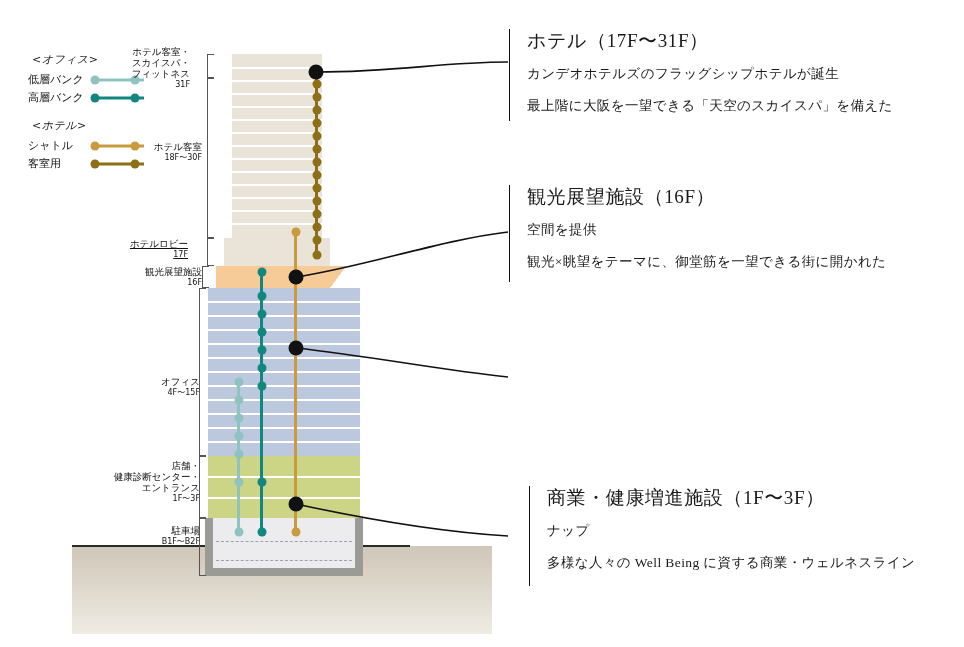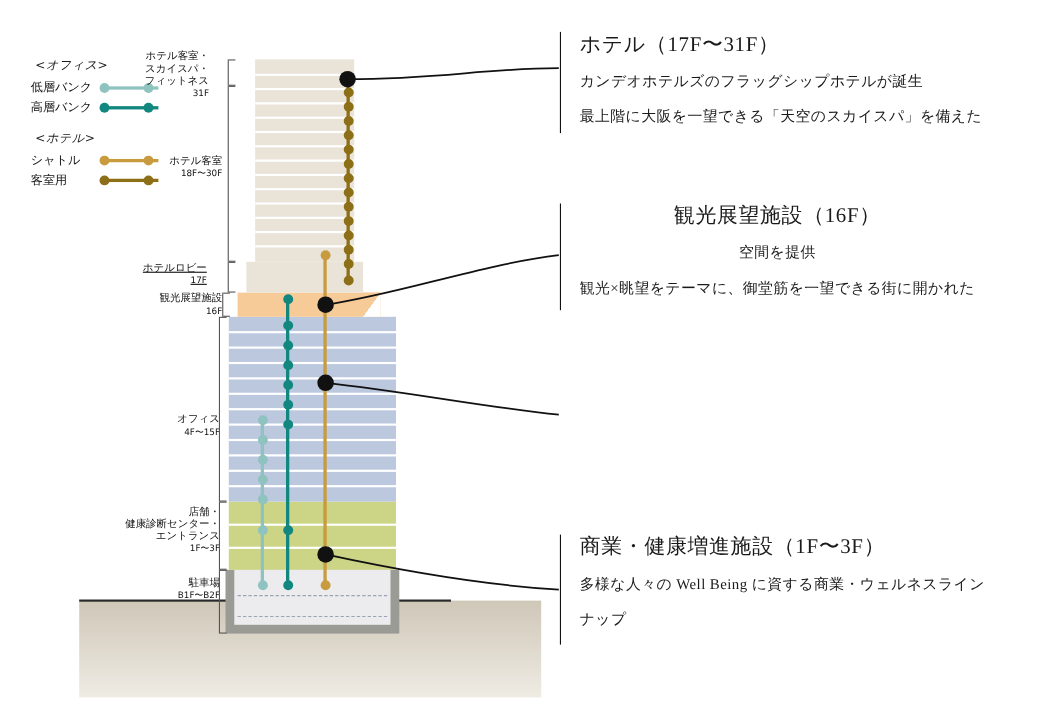--- a/index.html
+++ b/index.html
@@ -280,7 +280,7 @@
     <div class="p-line">最上階に大阪を一望できる「天空のスカイスパ」を備えた</div>
   </div>
 
-  <div class="panel" style="top:185px;height:97px;text-align:center;">
+  <div class="panel" style="top:185px;height:97px;">
     <div class="p-title">観光展望施設（16F）</div>
     <div class="p-line">空間を提供</div>
     <div class="p-line">観光×眺望をテーマに、御堂筋を一望できる街に開かれた</div>

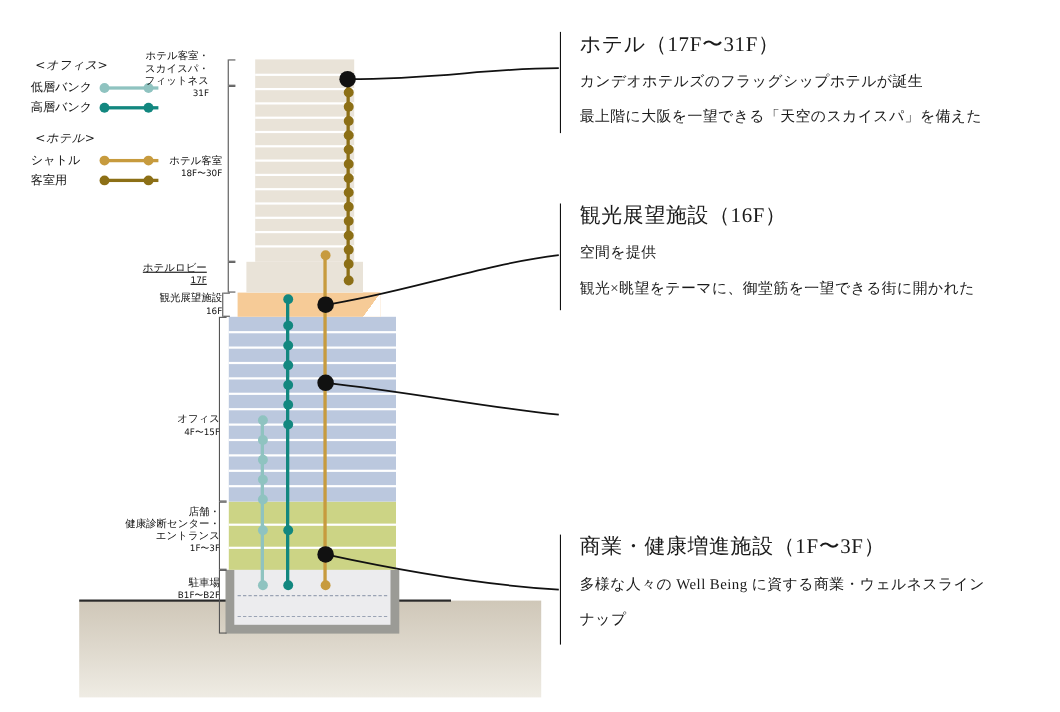--- a/index.html
+++ b/index.html
@@ -287,7 +287,7 @@
   </div>
 
 
-  <div class="panel" style="top:486px;height:100px;">
+  <div class="panel" style="top:486px;height:100px;margin-left:20px;">
     <div class="p-title">商業・健康増進施設（1F〜3F）</div>
     <div class="p-line">多様な人々の Well Being に資する商業・ウェルネスライン</div>
     <div class="p-line">ナップ</div>

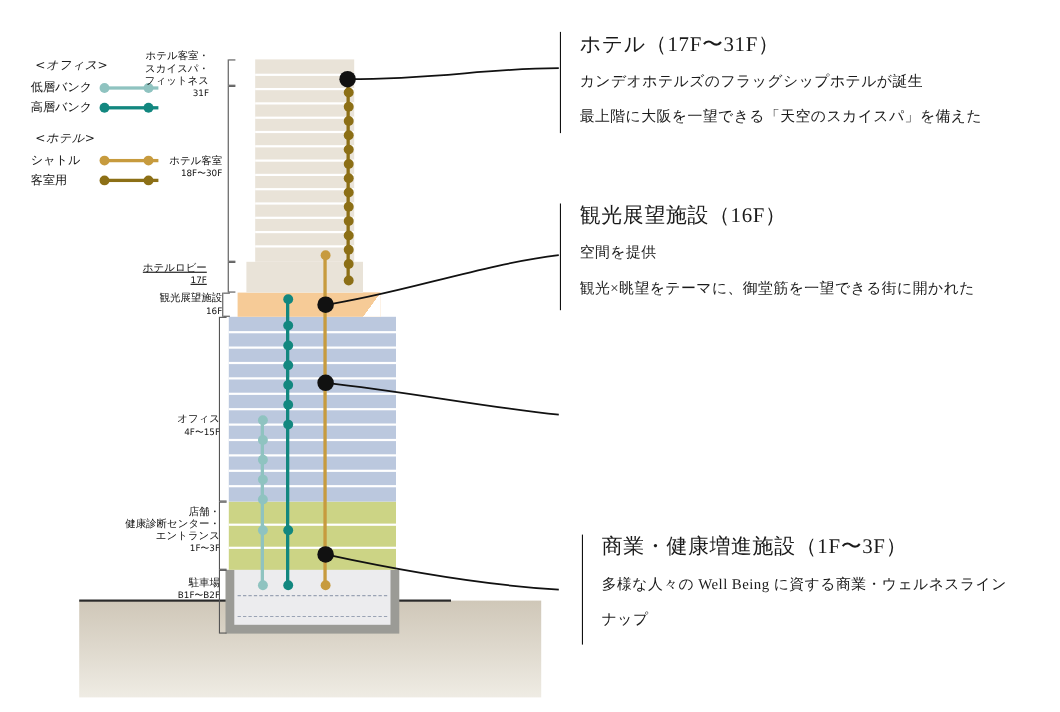--- a/index.html
+++ b/index.html
@@ -289,8 +289,8 @@
 
   <div class="panel" style="top:486px;height:100px;margin-left:20px;">
     <div class="p-title">商業・健康増進施設（1F〜3F）</div>
+    <div class="p-line">ナップ</div>
     <div class="p-line">多様な人々の Well Being に資する商業・ウェルネスライン</div>
-    <div class="p-line">ナップ</div>
   </div>
 
 </div>

